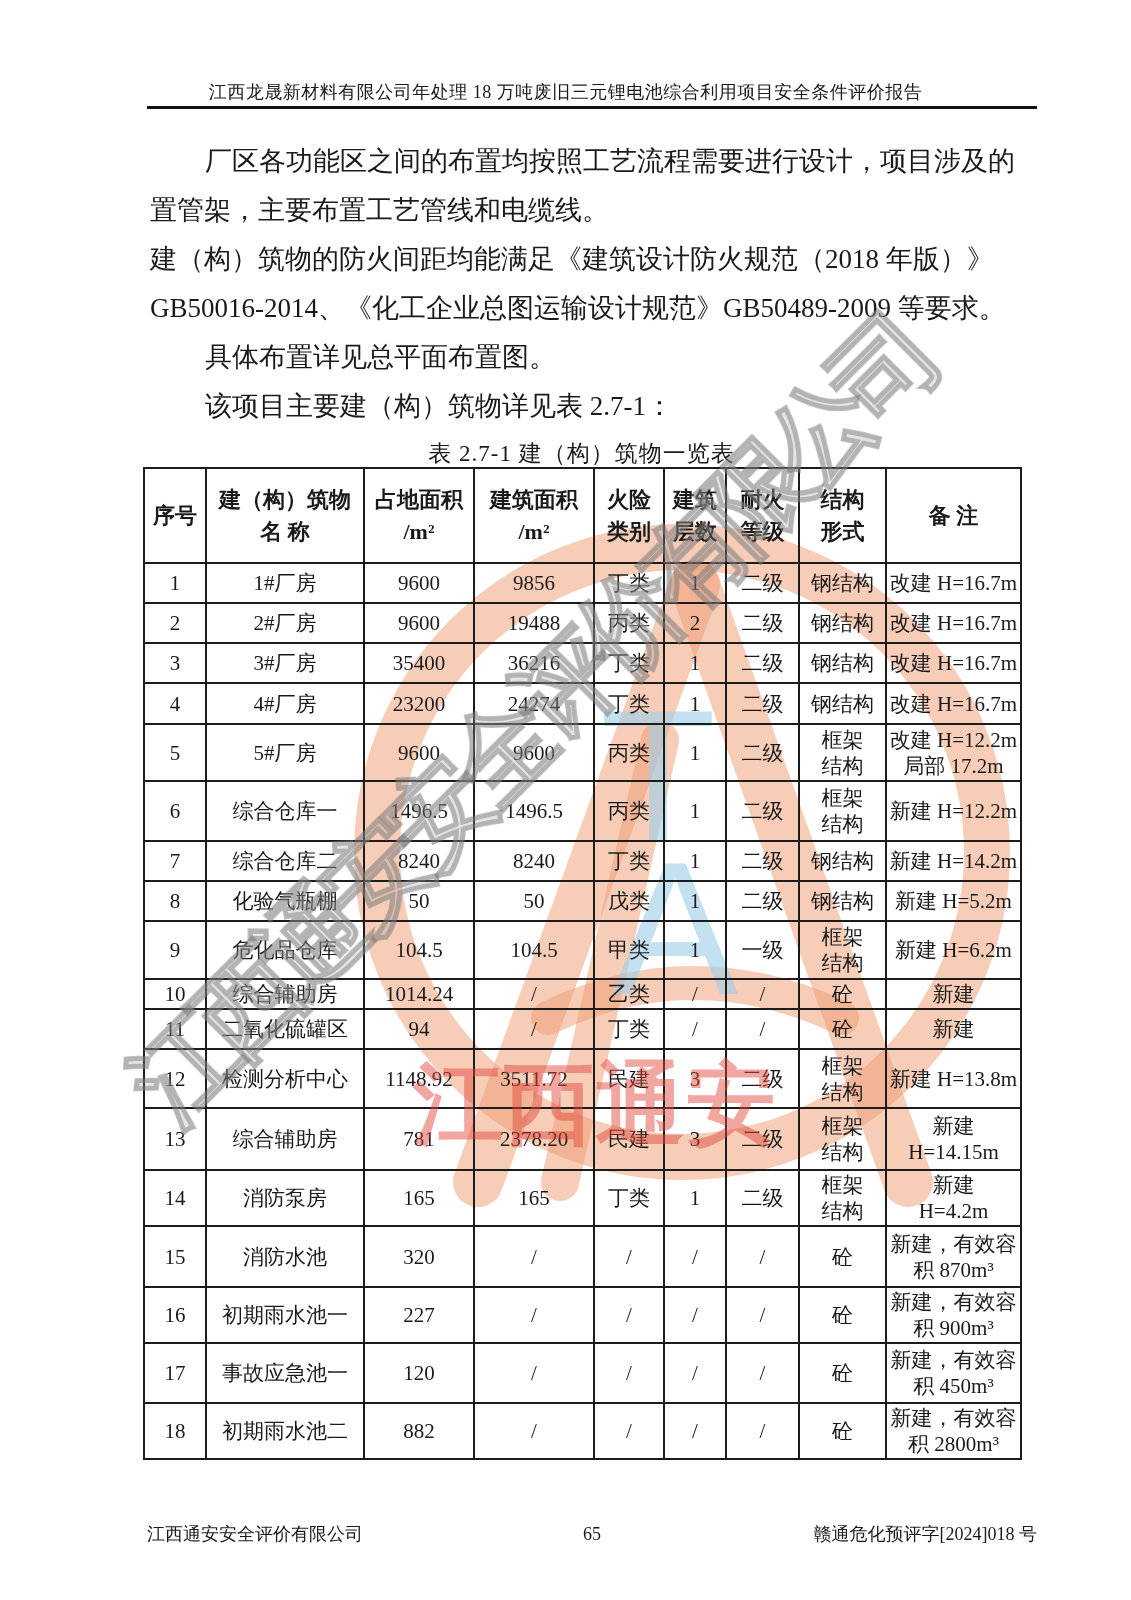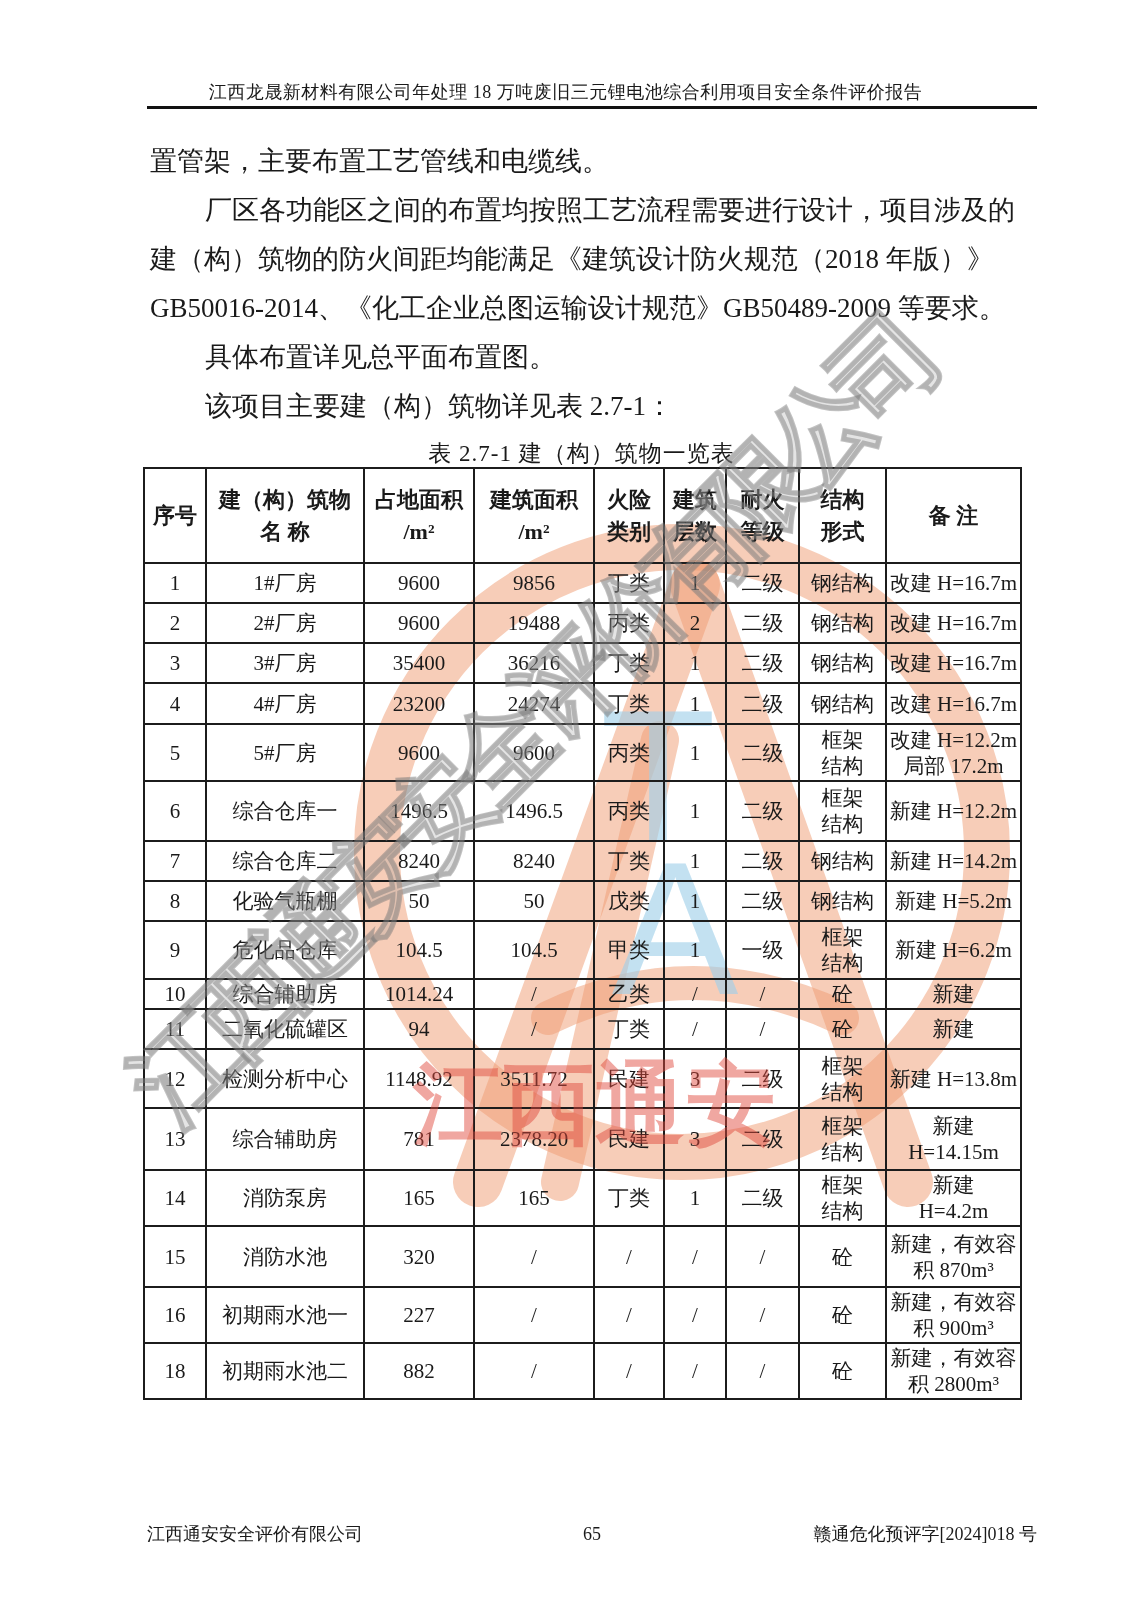--- a/index.html
+++ b/index.html
@@ -100,8 +100,8 @@
     <div class="doc-header-rule"></div>
 
     <div class="paragraphs">
+      <div class="para-line indent">厂区各功能区之间的布置均按照工艺流程需要进行设计，项目涉及的</div>
       <div class="para-line">置管架，主要布置工艺管线和电缆线。</div>
-      <div class="para-line indent">厂区各功能区之间的布置均按照工艺流程需要进行设计，项目涉及的</div>
       <div class="para-line">建（构）筑物的防火间距均能满足《建筑设计防火规范（2018 年版）》</div>
       <div class="para-line">GB50016-2014、《化工企业总图运输设计规范》GB50489-2009 等要求。</div>
       <div class="para-line indent">具体布置详见总平面布置图。</div>

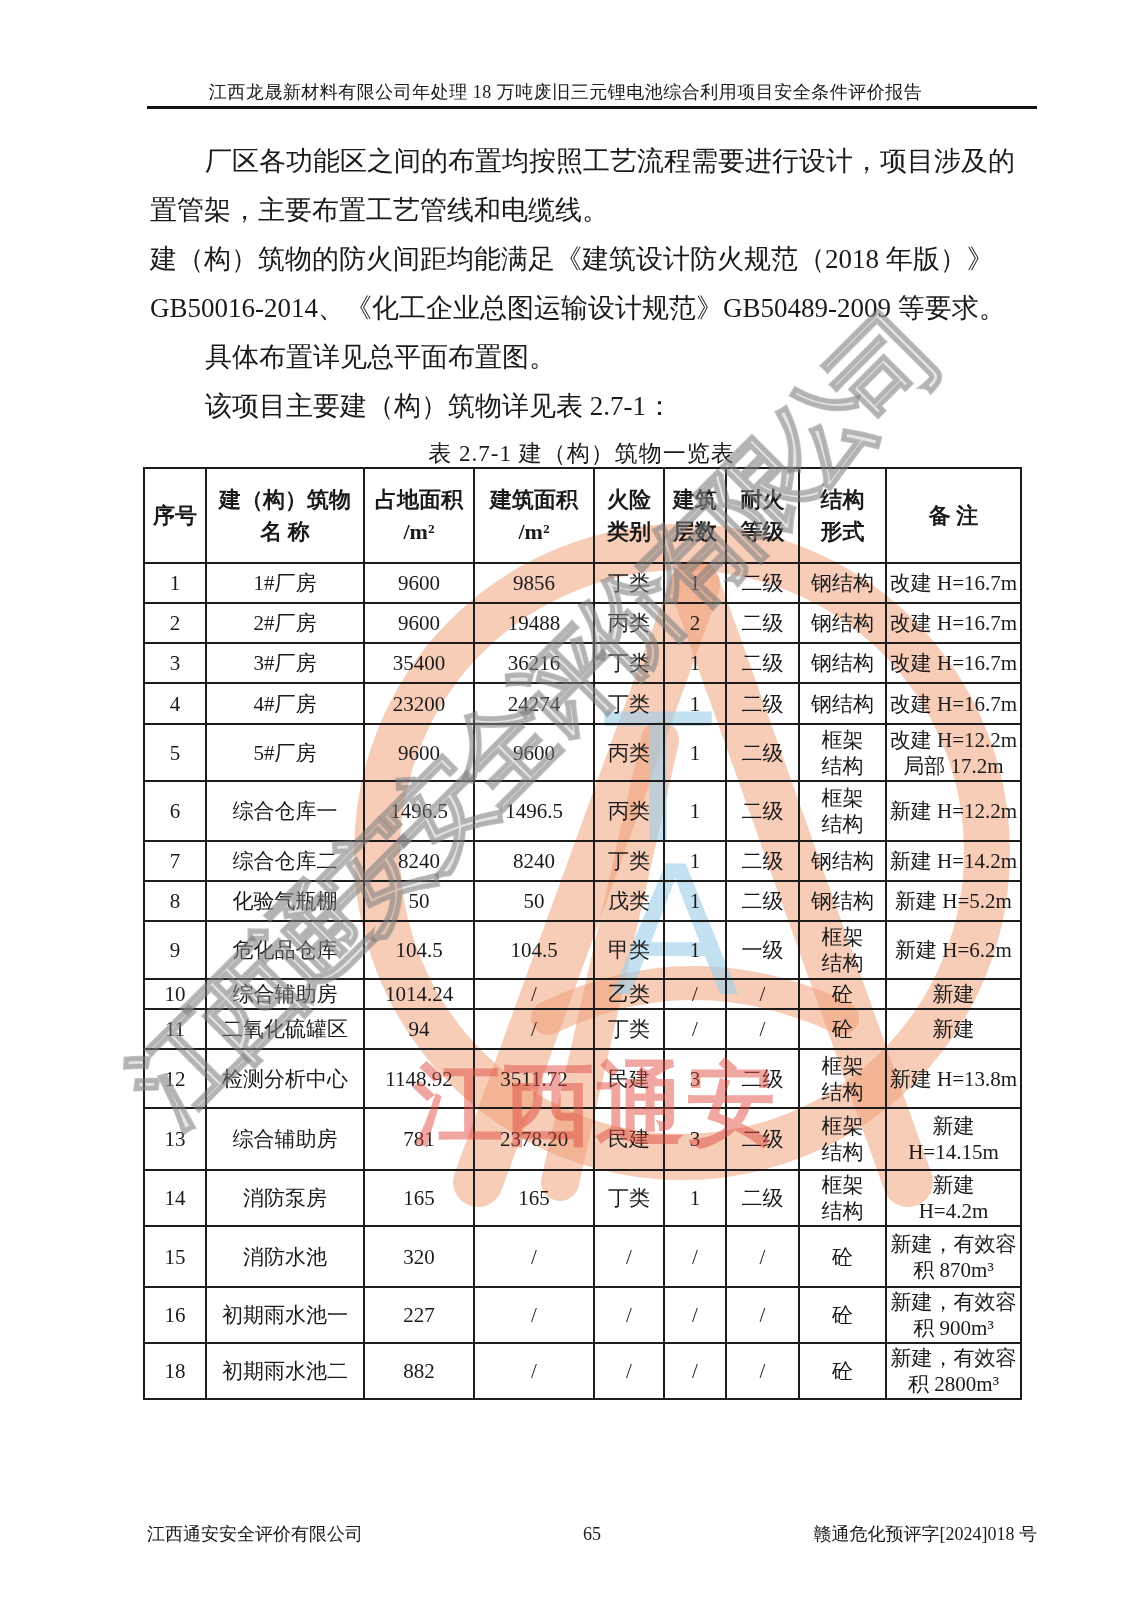--- a/index.html
+++ b/index.html
@@ -330,6 +330,18 @@
             <td>新建，有效容
 积 900m³</td>
           </tr>
+          <tr style="height: 60px;">
+            <td>17</td>
+            <td>事故应急池一</td>
+            <td>120</td>
+            <td>/</td>
+            <td>/</td>
+            <td>/</td>
+            <td>/</td>
+            <td>砼</td>
+            <td>新建，有效容
+积 450m³</td>
+          </tr>
           <tr style="height: 56px;">
             <td>18</td>
             <td>初期雨水池二</td>

